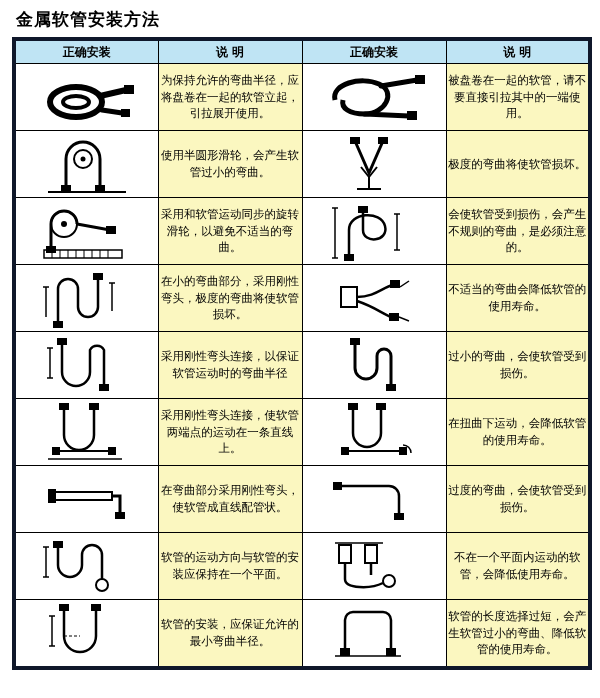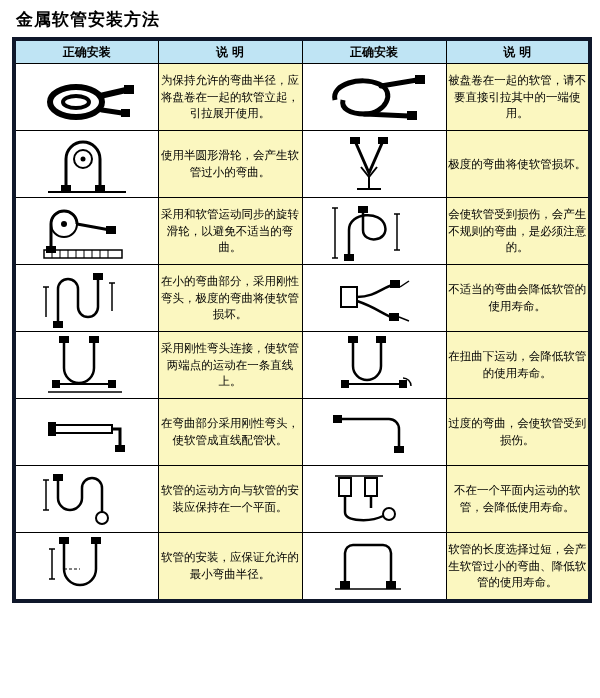--- a/index.html
+++ b/index.html
@@ -213,6 +213,27 @@
         <td class="txt-cell">不适当的弯曲会降低软管的使用寿命。</td>
       </tr>
 
+      <tr>
+        <td class="img-cell">
+          <svg class="fig" viewBox="0 0 138 62">
+            <path d="M44 8 L44 38 A14 14 0 0 0 72 38 L72 16 A8 8 0 0 1 86 16 L86 50" fill="none" stroke="#000" stroke-width="2.5"></path>
+            <rect x="39" y="4" width="10" height="7" fill="#000"></rect>
+            <rect x="81" y="50" width="10" height="7" fill="#000"></rect>
+            <line x1="32" y1="14" x2="32" y2="44" stroke="#000" stroke-width="1.5"></line>
+            <line x1="29" y1="14" x2="35" y2="14" stroke="#000" stroke-width="1.5"></line>
+            <line x1="29" y1="44" x2="35" y2="44" stroke="#000" stroke-width="1.5"></line>
+          </svg>
+        </td>
+        <td class="txt-cell">采用刚性弯头连接，以保证软管运动时的弯曲半径</td>
+        <td class="img-cell">
+          <svg class="fig" viewBox="0 0 138 62">
+            <path d="M50 8 L50 34 A11 11 0 0 0 72 34 L72 22 A7 7 0 0 1 86 22 L86 50" fill="none" stroke="#000" stroke-width="3"></path>
+            <rect x="45" y="4" width="10" height="7" fill="#000"></rect>
+            <rect x="81" y="50" width="10" height="7" fill="#000"></rect>
+          </svg>
+        </td>
+        <td class="txt-cell">过小的弯曲，会使软管受到损伤。</td>
+      </tr>
 
       <tr>
         <td class="img-cell">

